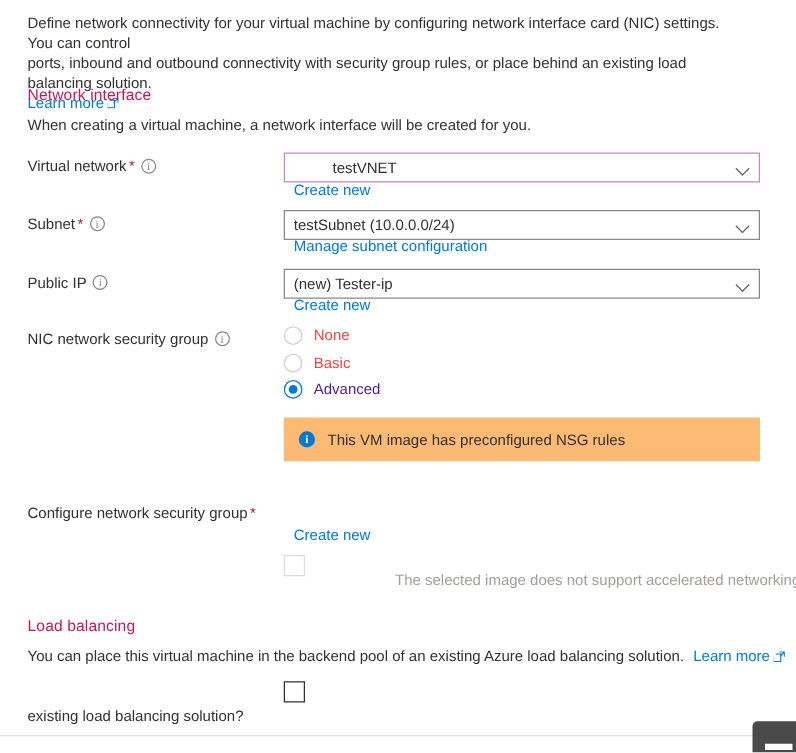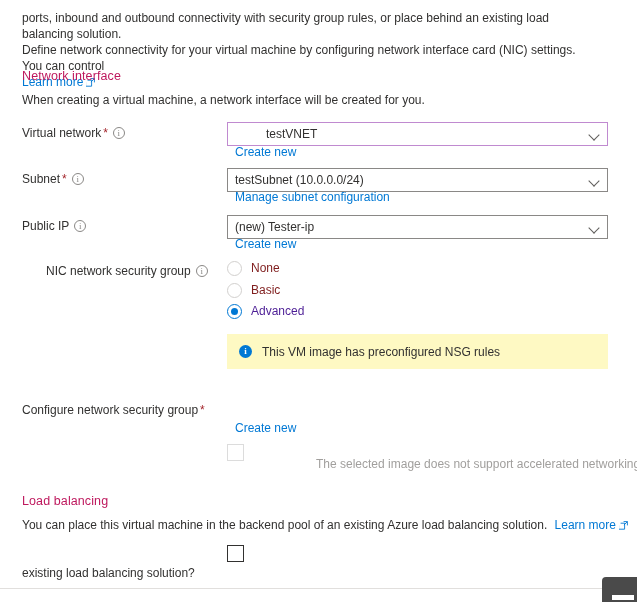--- a/index.html
+++ b/index.html
@@ -275,8 +275,8 @@
 <div class="page">
 
   <div class="intro">
+    <span class="intro-line">Define network connectivity for your virtual machine by configuring network interface card (NIC) settings. You can control</span>
     <span class="intro-line">ports, inbound and outbound connectivity with security group rules, or place behind an existing load balancing solution.</span>
-    <span class="intro-line">Define network connectivity for your virtual machine by configuring network interface card (NIC) settings. You can control</span>
     <a class="link">
       <span>Learn more</span><span class="ext-icon"><svg width="9" height="9" viewBox="0 0 9 9">
             <path d="M0.6 2.2 h4 v6 h-6 v-4" fill="none" stroke="#0078d4" stroke-width="0.9" transform="translate(1,0)"></path>

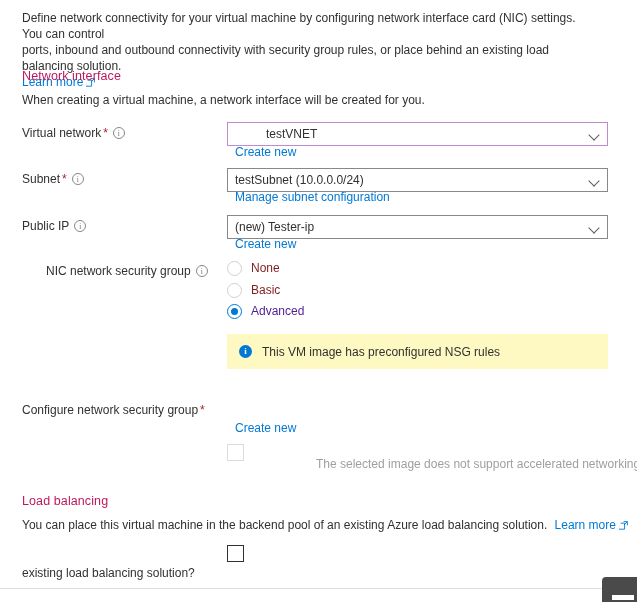--- a/index.html
+++ b/index.html
@@ -317,7 +317,7 @@
   </div>
   <div class="sublink" style="top:237px;">Create new</div>
 
-  <div class="label" style="left:22px; top:264px;margin-left:24px;">
+  <div class="label" style="left:22px; top:264px;">
     <span>NIC network security group</span><span class="info-icon"></span>
   </div>
 

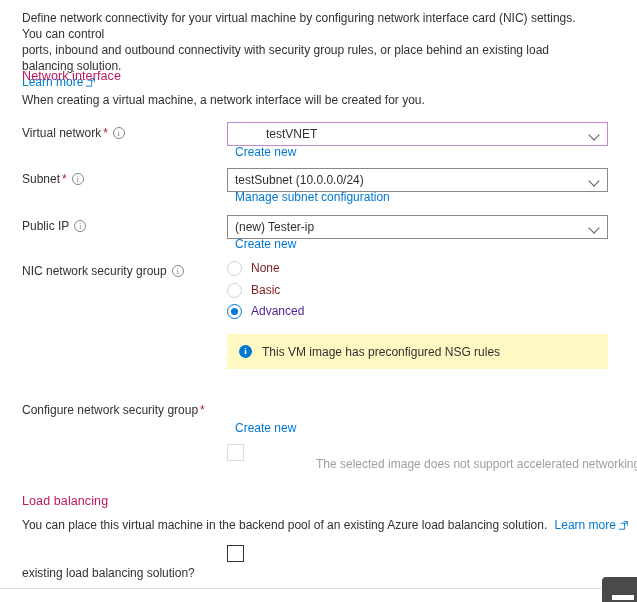--- a/index.html
+++ b/index.html
@@ -182,7 +182,7 @@
     font-size: 12px;
     color: #4c1d95;
   }
-  .radio-label.disabled { color: #7f1d1d; }
+  .radio-label.disabled { color: #ef4444; }
 
   
   .banner {

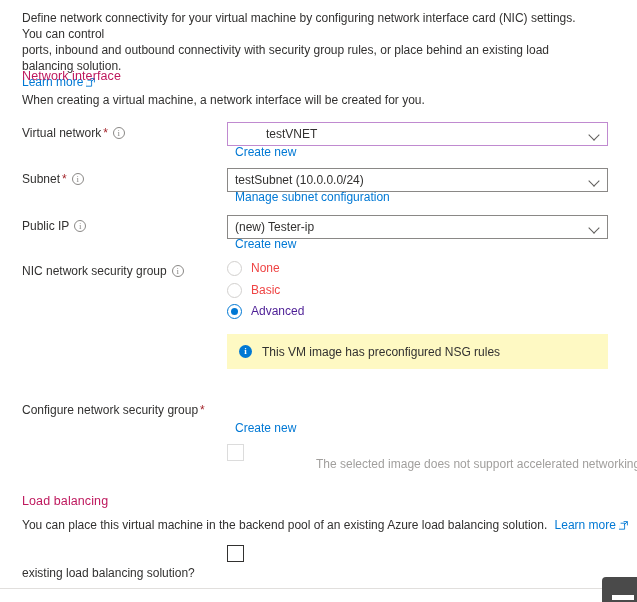--- a/index.html
+++ b/index.html
@@ -190,7 +190,7 @@
     left: 227px;
     width: 381px;
     height: 35px;
-    background: #fef9c3;
+    background: #fdba74;
     display: flex;
     align-items: center;
     padding-left: 12px;

